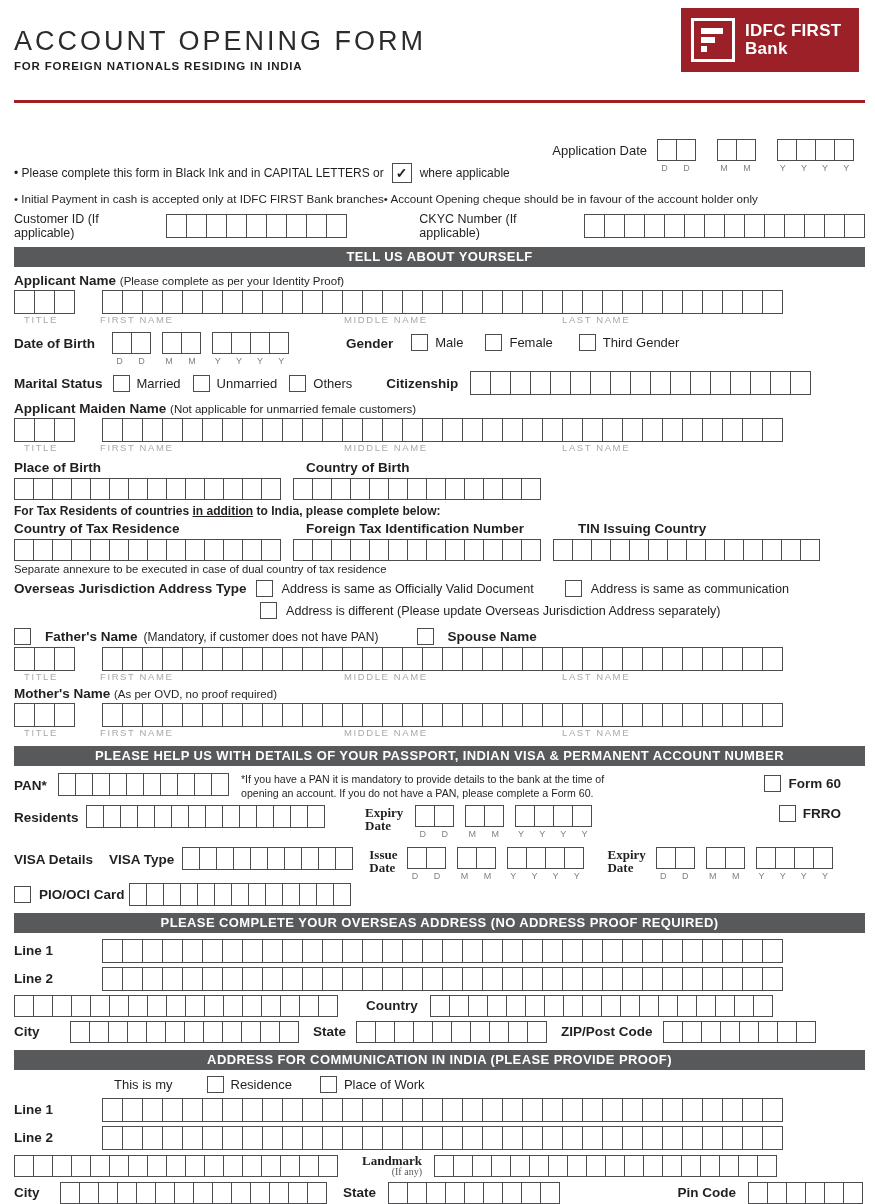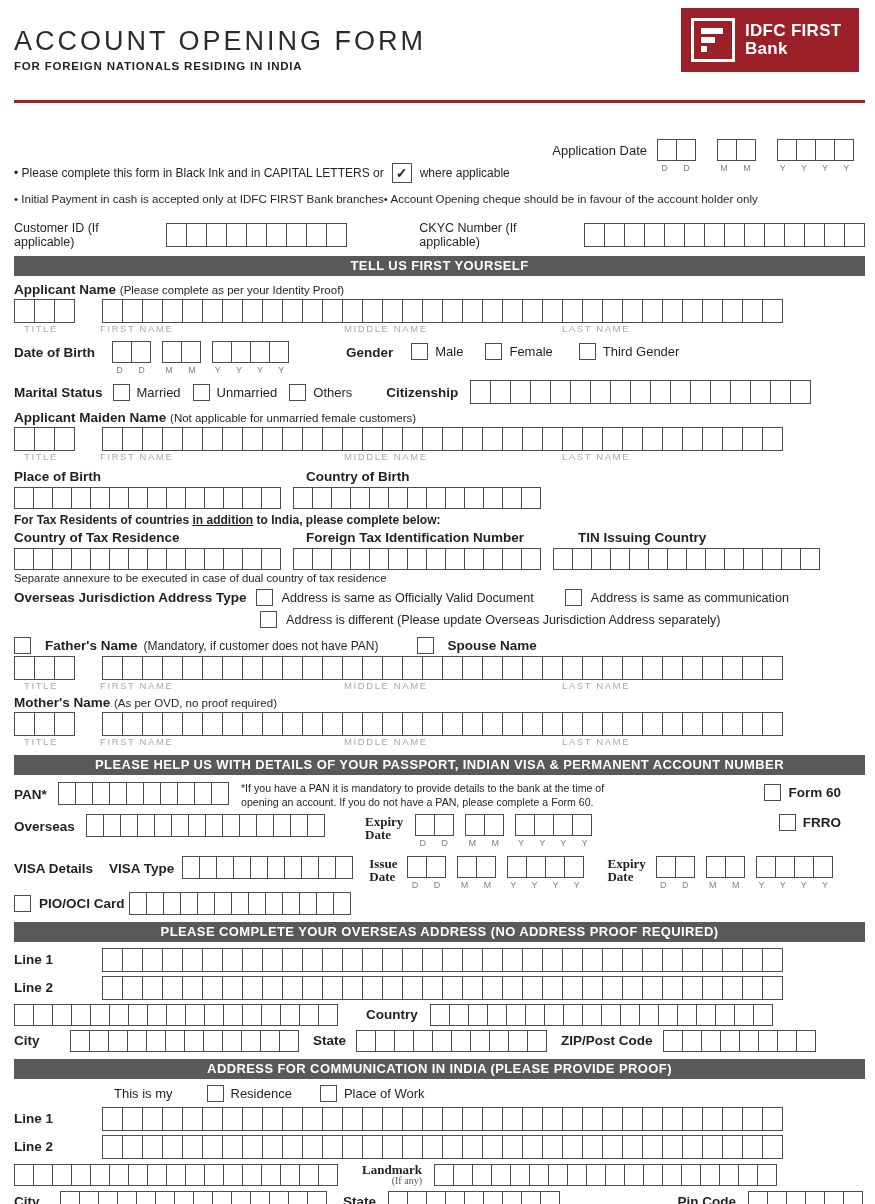--- a/index.html
+++ b/index.html
@@ -52,7 +52,7 @@
   .appdate-label { font-size:13px; margin-top:4px; }
   .bullet1 { position:absolute; left:0; top:24px; display:flex; align-items:center; gap:8px; font-size:12px; }
   .bullet2 { display:flex; font-size:11.6px; margin-top:1px; white-space:nowrap; }
-  .custrow { display:flex; align-items:center; margin-top:16px; gap:6px; }
+  .custrow { display:flex; align-items:center; margin-top:7px; gap:6px; }
   .custrow .lbl { font-size:12.5px; }
 
   .seclabel { margin-top:6px; font-size:13.5px; }

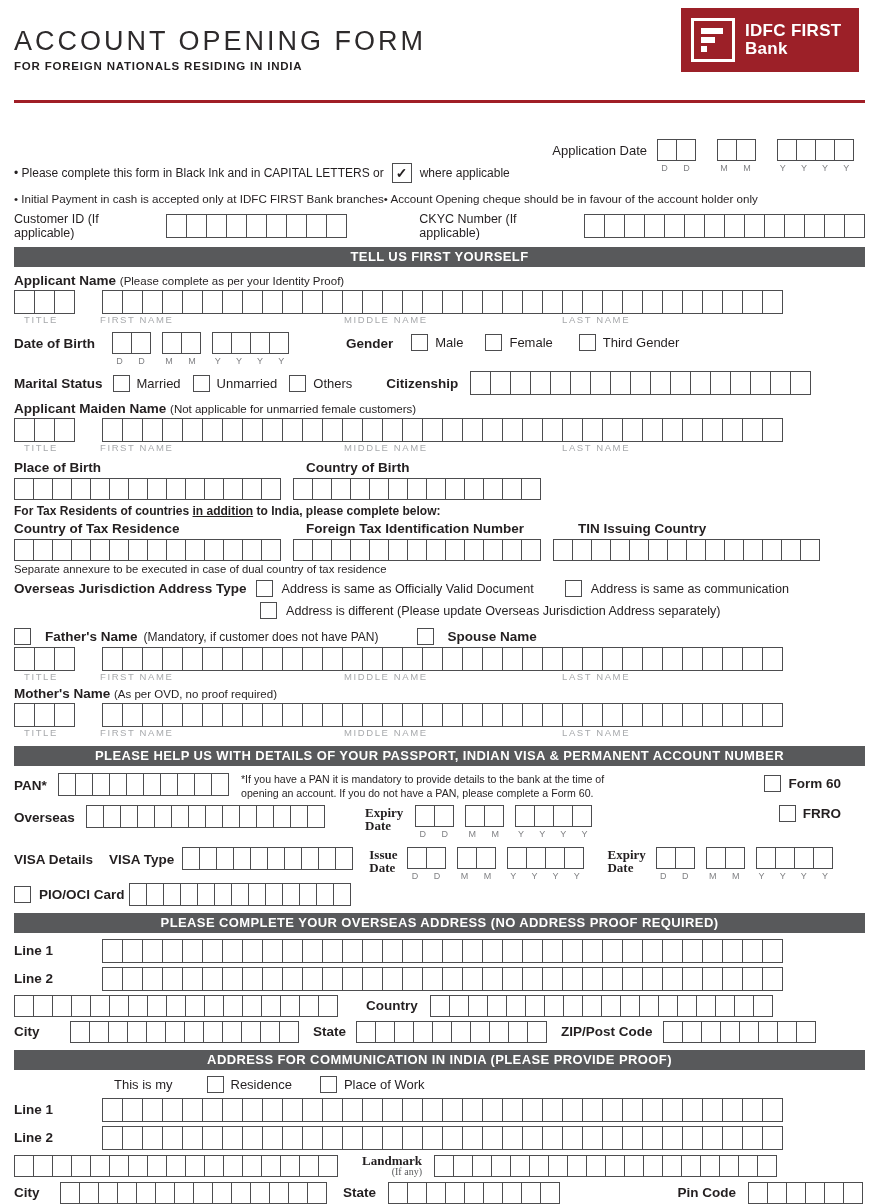--- a/index.html
+++ b/index.html
@@ -161,7 +161,7 @@
       </span>
   </div>
 
-  <div class="bar">TELL US FIRST YOURSELF</div>
+  <div class="bar">TELL US ABOUT YOURSELF</div>
 
   <div class="seclabel">
     <b>Applicant Name</b>

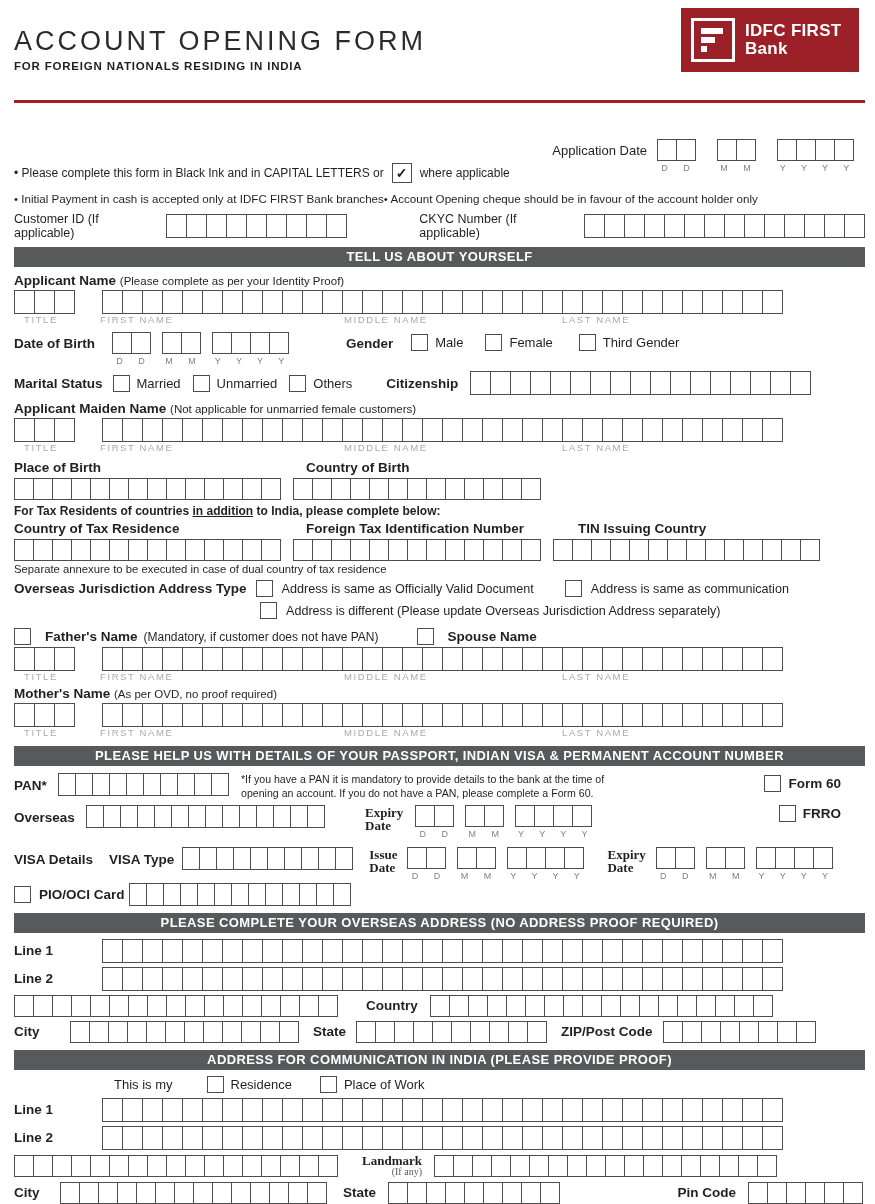--- a/index.html
+++ b/index.html
@@ -598,7 +598,7 @@
   </div>
 
   <div class="row" style="align-items:flex-start; margin-top:4px;">
-    <span class="blbl" style="margin-top:5px; width:72px;">Overseas</span>
+    <span class="blbl" style="margin-top:5px; width:72px;">Residents</span>
     <span class="comb sm">
         <span class="box"></span>
         <span class="box"></span>

